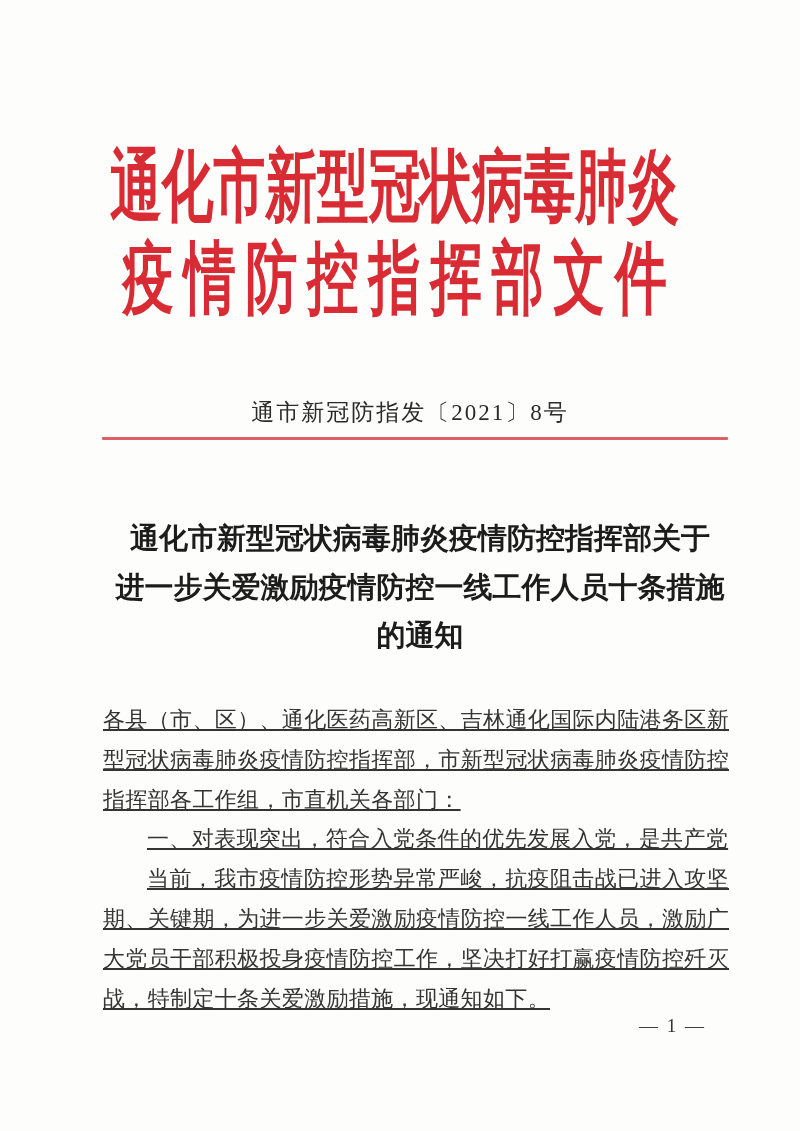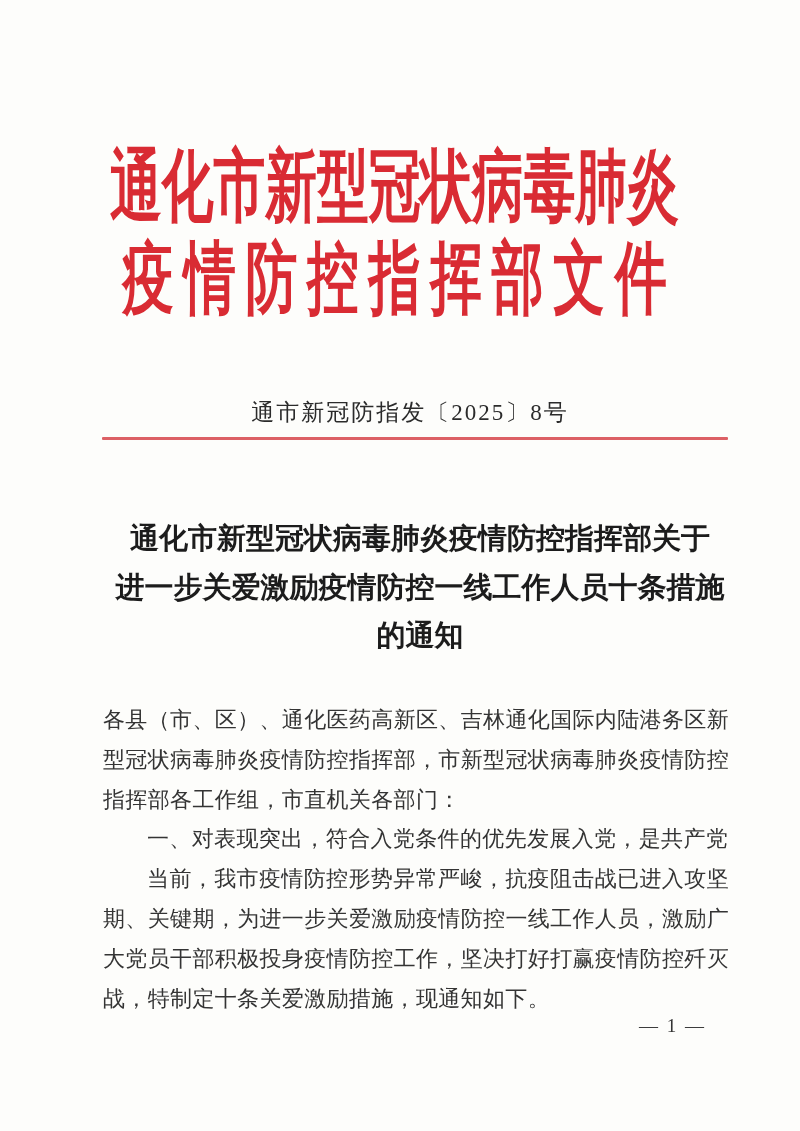--- a/index.html
+++ b/index.html
@@ -87,7 +87,7 @@
     </div>
   </div>
 
-  <div class="doc-number">通市新冠防指发〔2025〕8号</div>
+  <div class="doc-number">通市新冠防指发〔2021〕8号</div>
 
   <div class="red-rule"></div>
 

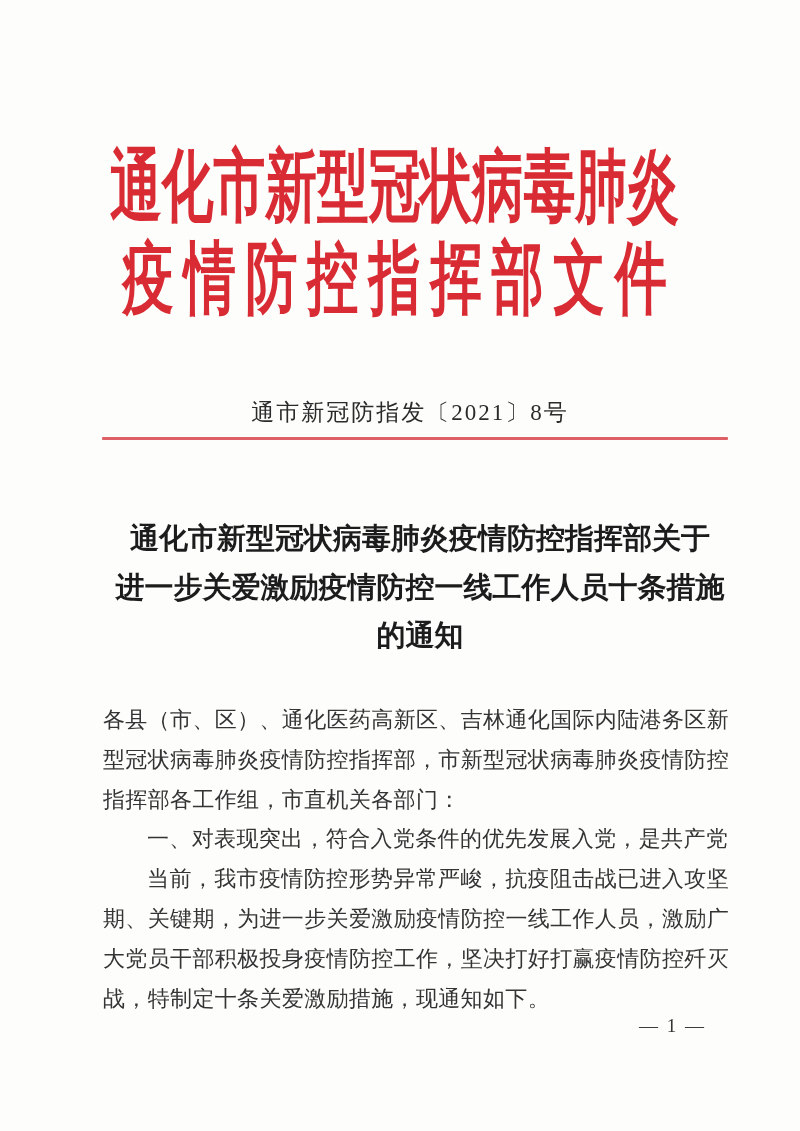--- a/index.html
+++ b/index.html
@@ -62,6 +62,7 @@
     letter-spacing:0.35px;
     color:var(--ink);
     text-align:justify;
+    text-decoration:underline;
   }
   .para{margin:0;padding:0;}
   .para.indent{text-indent:2em;}

